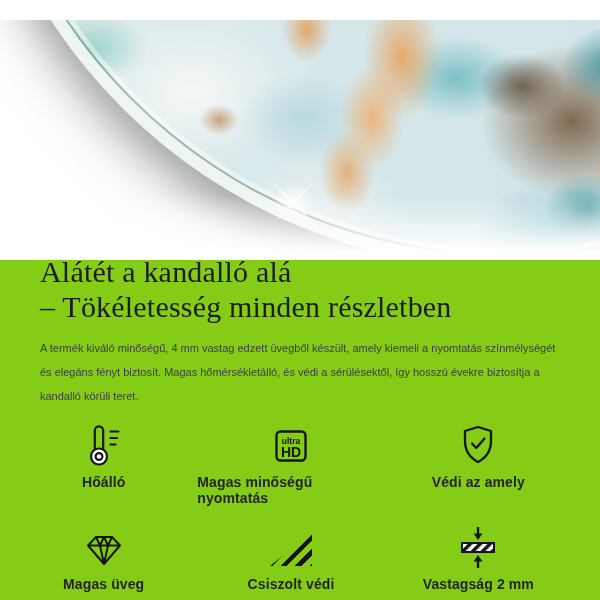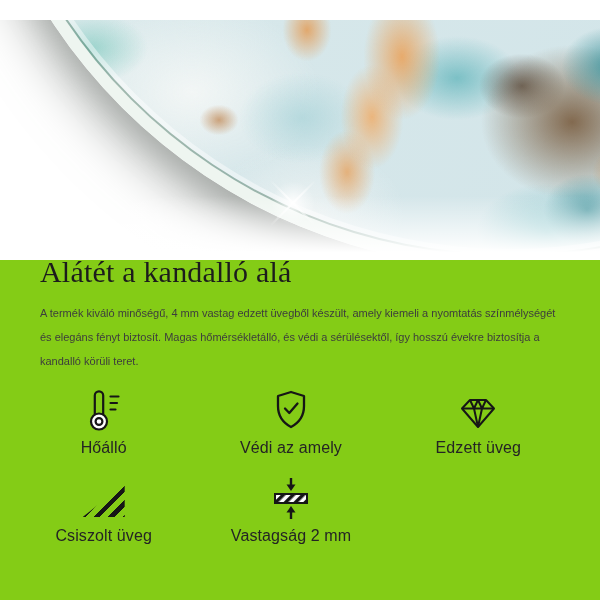--- a/index.html
+++ b/index.html
@@ -99,6 +99,7 @@
   <div class="content">
     <h1>
       <span>Alátét a kandalló alá</span>
+      <span>– Tökéletesség minden részletben</span>
     </h1>
 
     <p class="desc">A termék kiváló minőségű, 4 mm vastag edzett üvegből készült, amely kiemeli a nyomtatás színmélységét és elegáns fényt biztosít. Magas hőmérsékletálló, és védi a sérülésektől, így hosszú évekre biztosítja a kandalló körüli teret.</p>

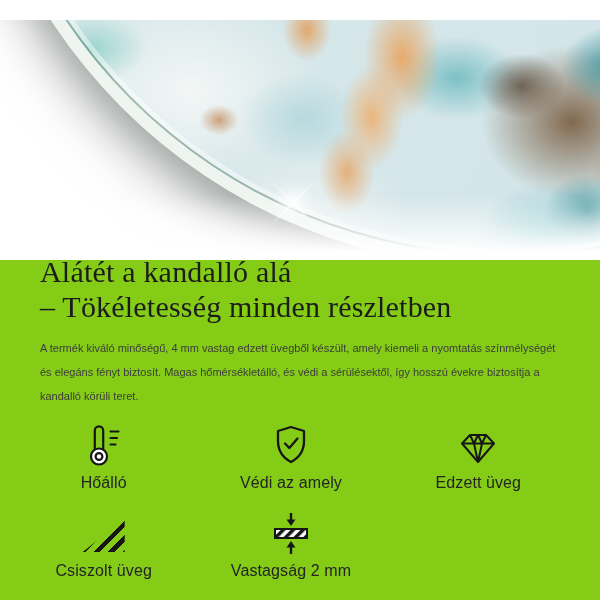--- a/index.html
+++ b/index.html
@@ -118,6 +118,16 @@
         <span class="feature-label">Hőálló</span>
       </div>
 
+      <div class="feature">
+        <div class="icon-box">
+          <svg width="40" height="46" viewBox="0 0 40 46">
+            <rect x="5.5" y="9.5" width="29" height="29" rx="4" fill="none" stroke="#161616" stroke-width="2.4"></rect>
+            <text x="20" y="21.5" text-anchor="middle" font-size="8.5" font-weight="700" fill="#161616">ultra</text>
+            <text x="20" y="35" text-anchor="middle" font-size="14" font-weight="800" fill="#161616">HD</text>
+          </svg>
+        </div>
+        <span class="feature-label">Magas minőségű nyomtatás</span>
+      </div>
 
       <div class="feature">
         <div class="icon-box">

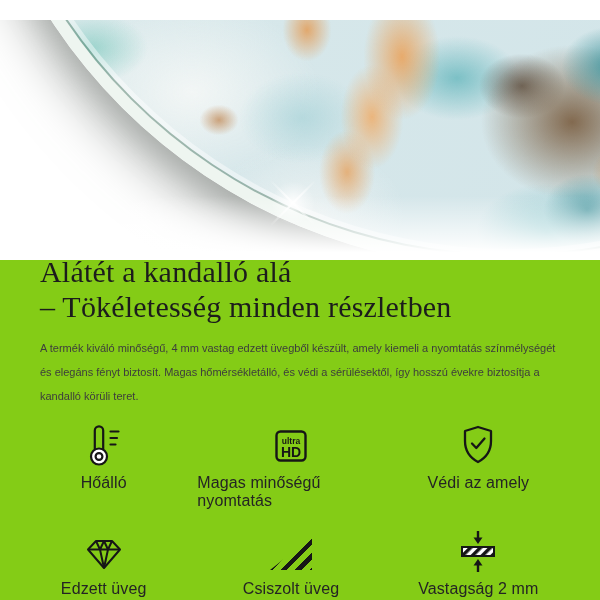--- a/index.html
+++ b/index.html
@@ -70,7 +70,7 @@
               display:grid; grid-template-columns:repeat(3,1fr); row-gap:18px; }
   .feature { display:flex; flex-direction:column; align-items:center; }
   .icon-box { height:46px; display:flex; align-items:flex-end; justify-content:center; }
-  .feature-label { margin-top:6px; font-size:16px; color:#242424; letter-spacing:0.1px; }
+  .feature-label { margin-top:6px; font-size:14px; color:#242424; letter-spacing:0.1px;font-weight:bold; }
 
   .stripes { width:42px; height:33px; margin-bottom:4px;
     clip-path:polygon(0 100%, 100% 0, 100% 100%);

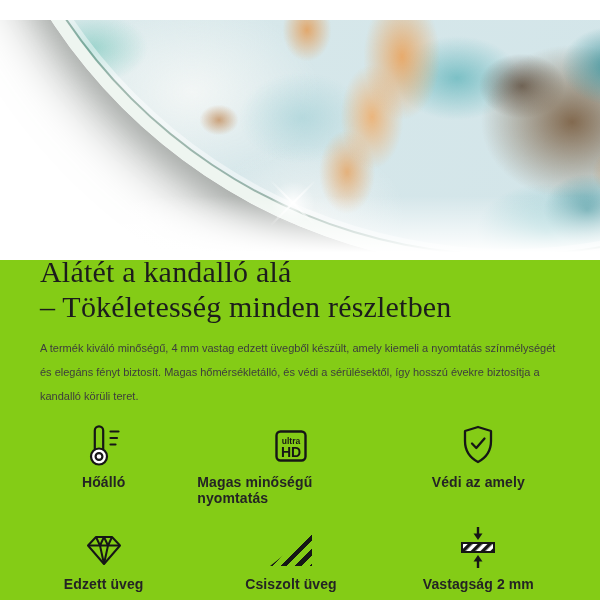--- a/index.html
+++ b/index.html
@@ -146,7 +146,7 @@
             <path d="M4 15.5 H36 M12 7 L16 15.5 L20 7 L24 15.5 L28 7 M16 15.5 L20 34 M24 15.5 L20 34" fill="none" stroke="#161616" stroke-width="2" stroke-linejoin="round"></path>
           </svg>
         </div>
-        <span class="feature-label">Edzett üveg</span>
+        <span class="feature-label">Magas üveg</span>
       </div>
 
       <div class="feature">

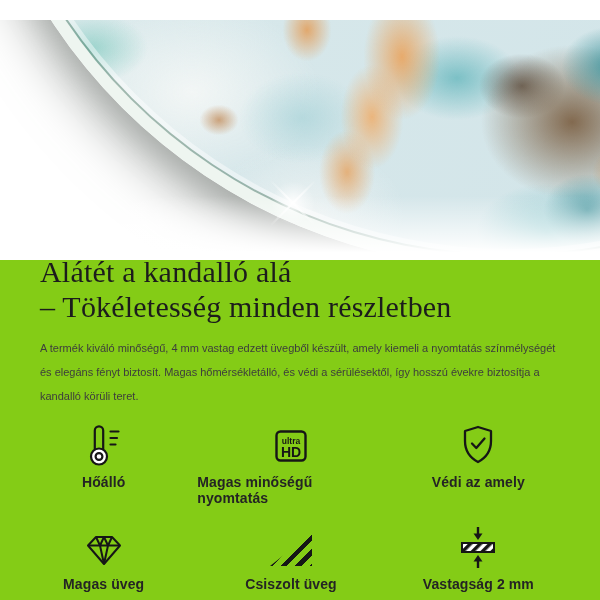--- a/index.html
+++ b/index.html
@@ -153,7 +153,7 @@
         <div class="icon-box">
           <div class="stripes"></div>
         </div>
-        <span class="feature-label">Csiszolt üveg</span>
+        <span class="feature-label">Csiszolt védi</span>
       </div>
 
       <div class="feature">

